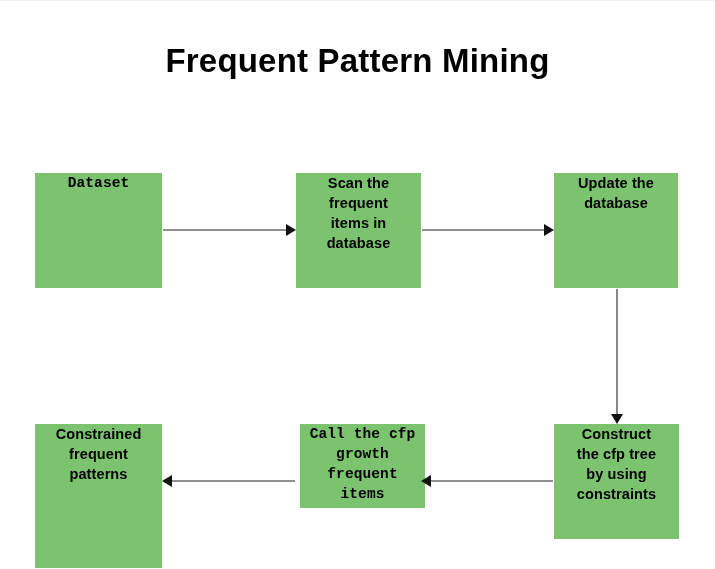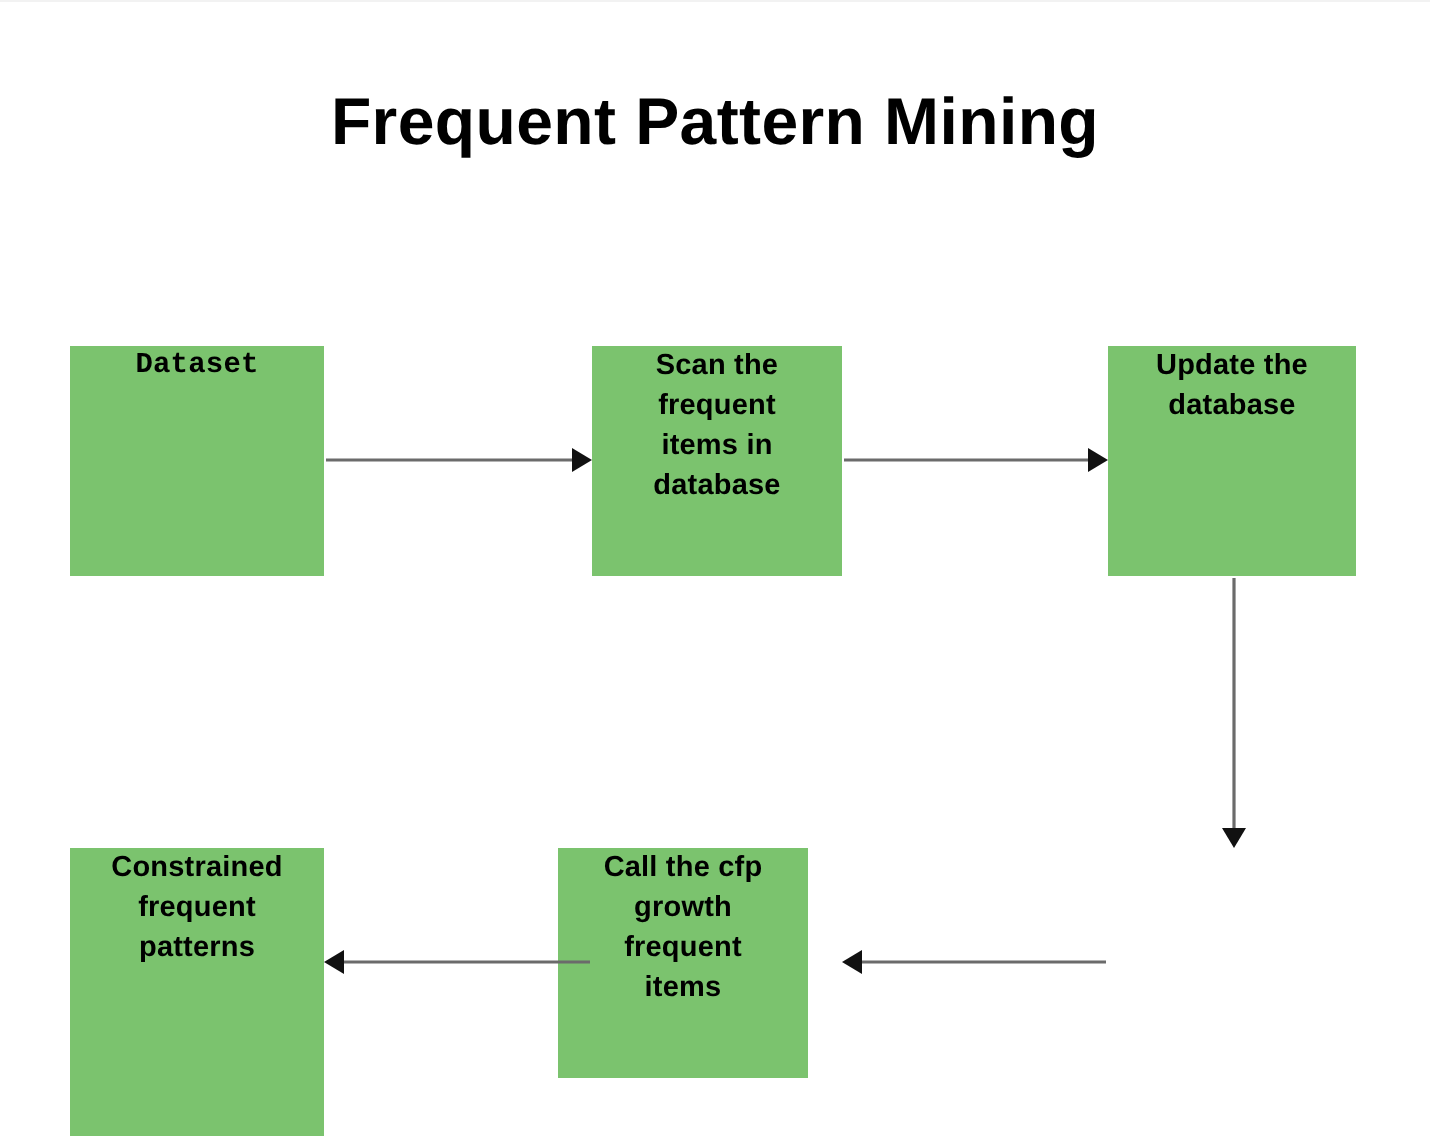--- a/index.html
+++ b/index.html
@@ -58,7 +58,7 @@
   #node-scan           { left: 296px; top: 172px; width: 125px; height: 115px; }
   #node-update         { left: 554px; top: 172px; width: 124px; height: 115px; }
   #node-construct      { left: 554px; top: 423px; width: 125px; height: 115px; }
-  #node-callcfp        { left: 279px; top: 423px; width: 125px; height: 115px; }
+  #node-callcfp        { left: 300px; top: 423px; width: 125px; height: 84px; font-family: Liberation Mono, monospace; }
   #node-constrained    { left: 35px;  top: 423px; width: 127px; height: 144px; }
 
   

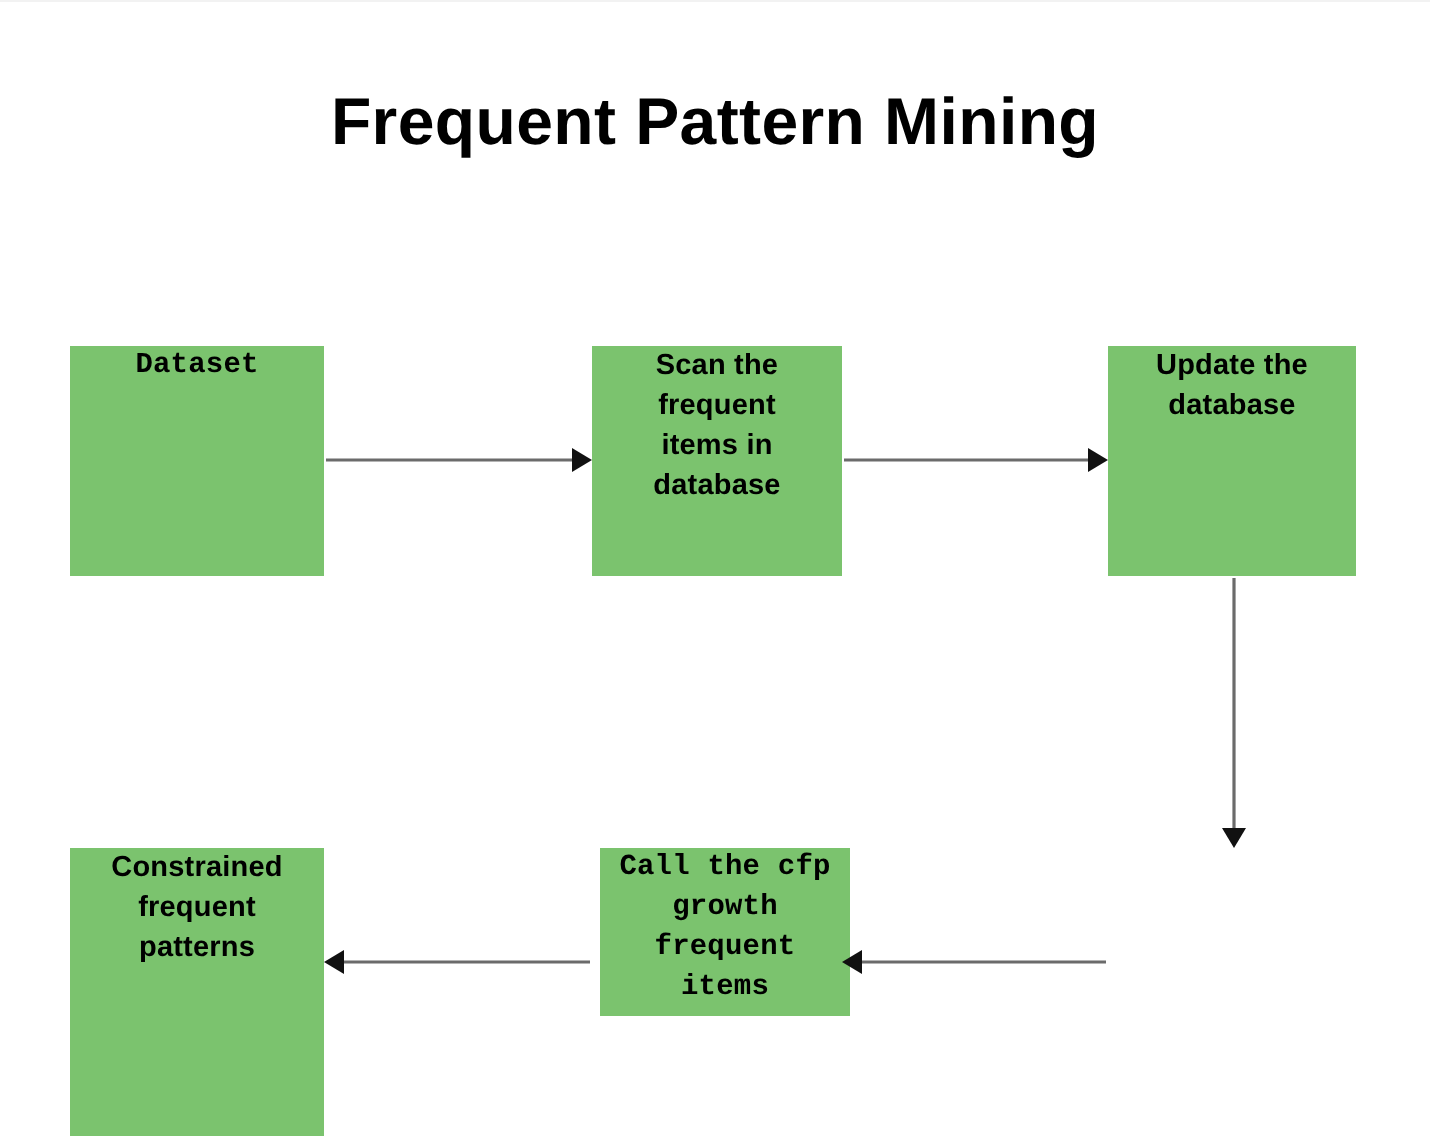--- a/index.html
+++ b/index.html
@@ -104,6 +104,12 @@
 database</span>
   </div>
 
+  <div class="node" id="node-construct">
+    <span class="node-label">Construct
+the cfp tree
+by using
+constraints</span>
+  </div>
 
   <div class="node" id="node-callcfp">
     <span class="node-label">Call the cfp

